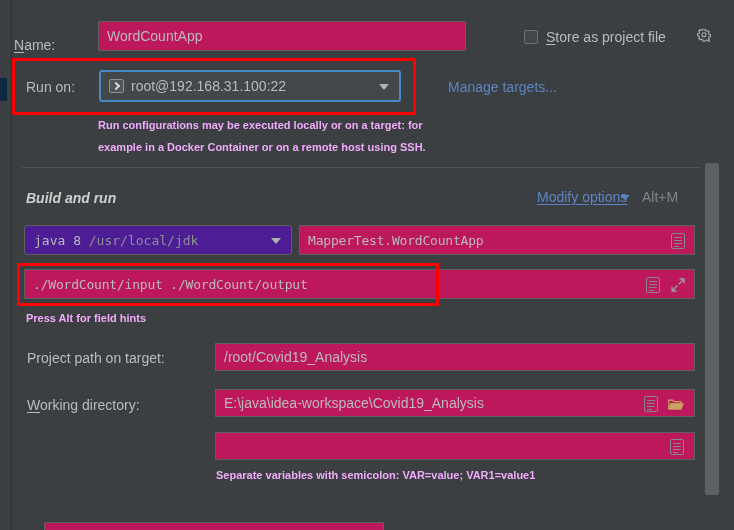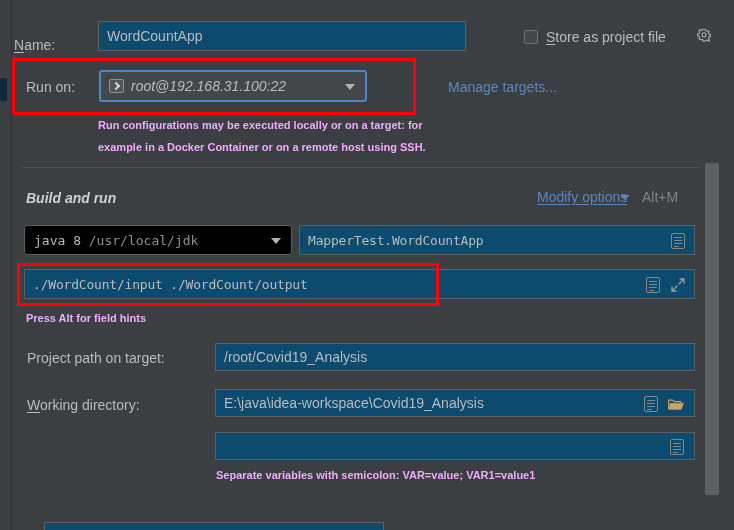--- a/index.html
+++ b/index.html
@@ -70,7 +70,7 @@
   .field {
     position: absolute;
     box-sizing: border-box;
-    background: #0c4a6e;
+    background: #be185d;
     border: 1px solid #5e6060;
     border-radius: 0;
   }

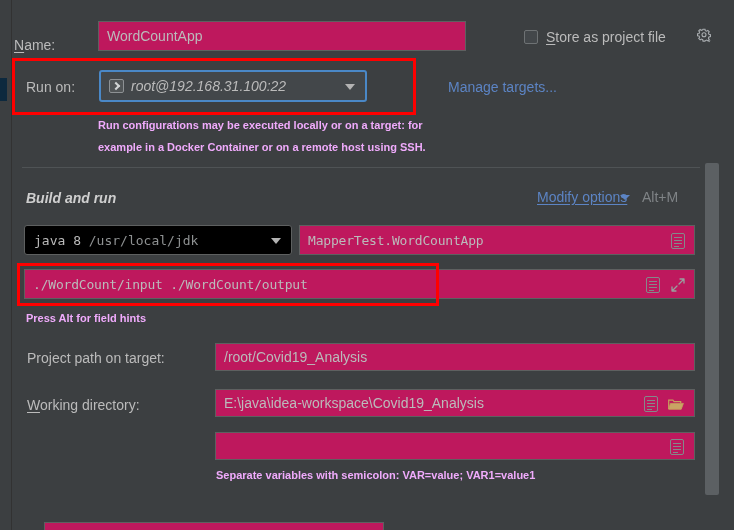--- a/index.html
+++ b/index.html
@@ -281,7 +281,7 @@
   </div>
 
   <div class="lbl" style="left:26px; top:80px;">Run on:</div>
-  <div class="combo focused" style="left:99px; top:70px; width:268px; height:32px;font-style:italic;">
+  <div class="combo focused" style="left:99px; top:70px; width:302px; height:32px;">
     <span class="term-icon"></span>
     <span class="ctext" style="left:30px;">root@192.168.31.100:22</span>
     <span class="caret"></span>

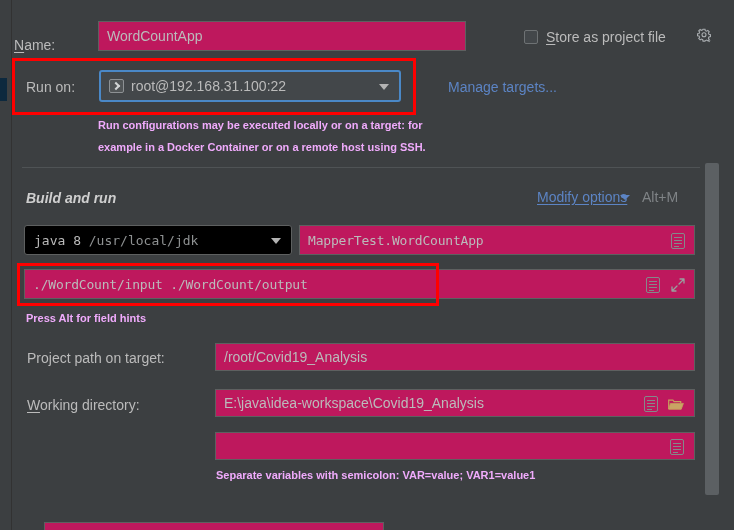--- a/index.html
+++ b/index.html
@@ -93,7 +93,7 @@
   .combo {
     position: absolute;
     box-sizing: border-box;
-    background: #000000;
+    background: #4c1d95;
     border: 1px solid #5e6060;
     border-radius: 3px;
   }

